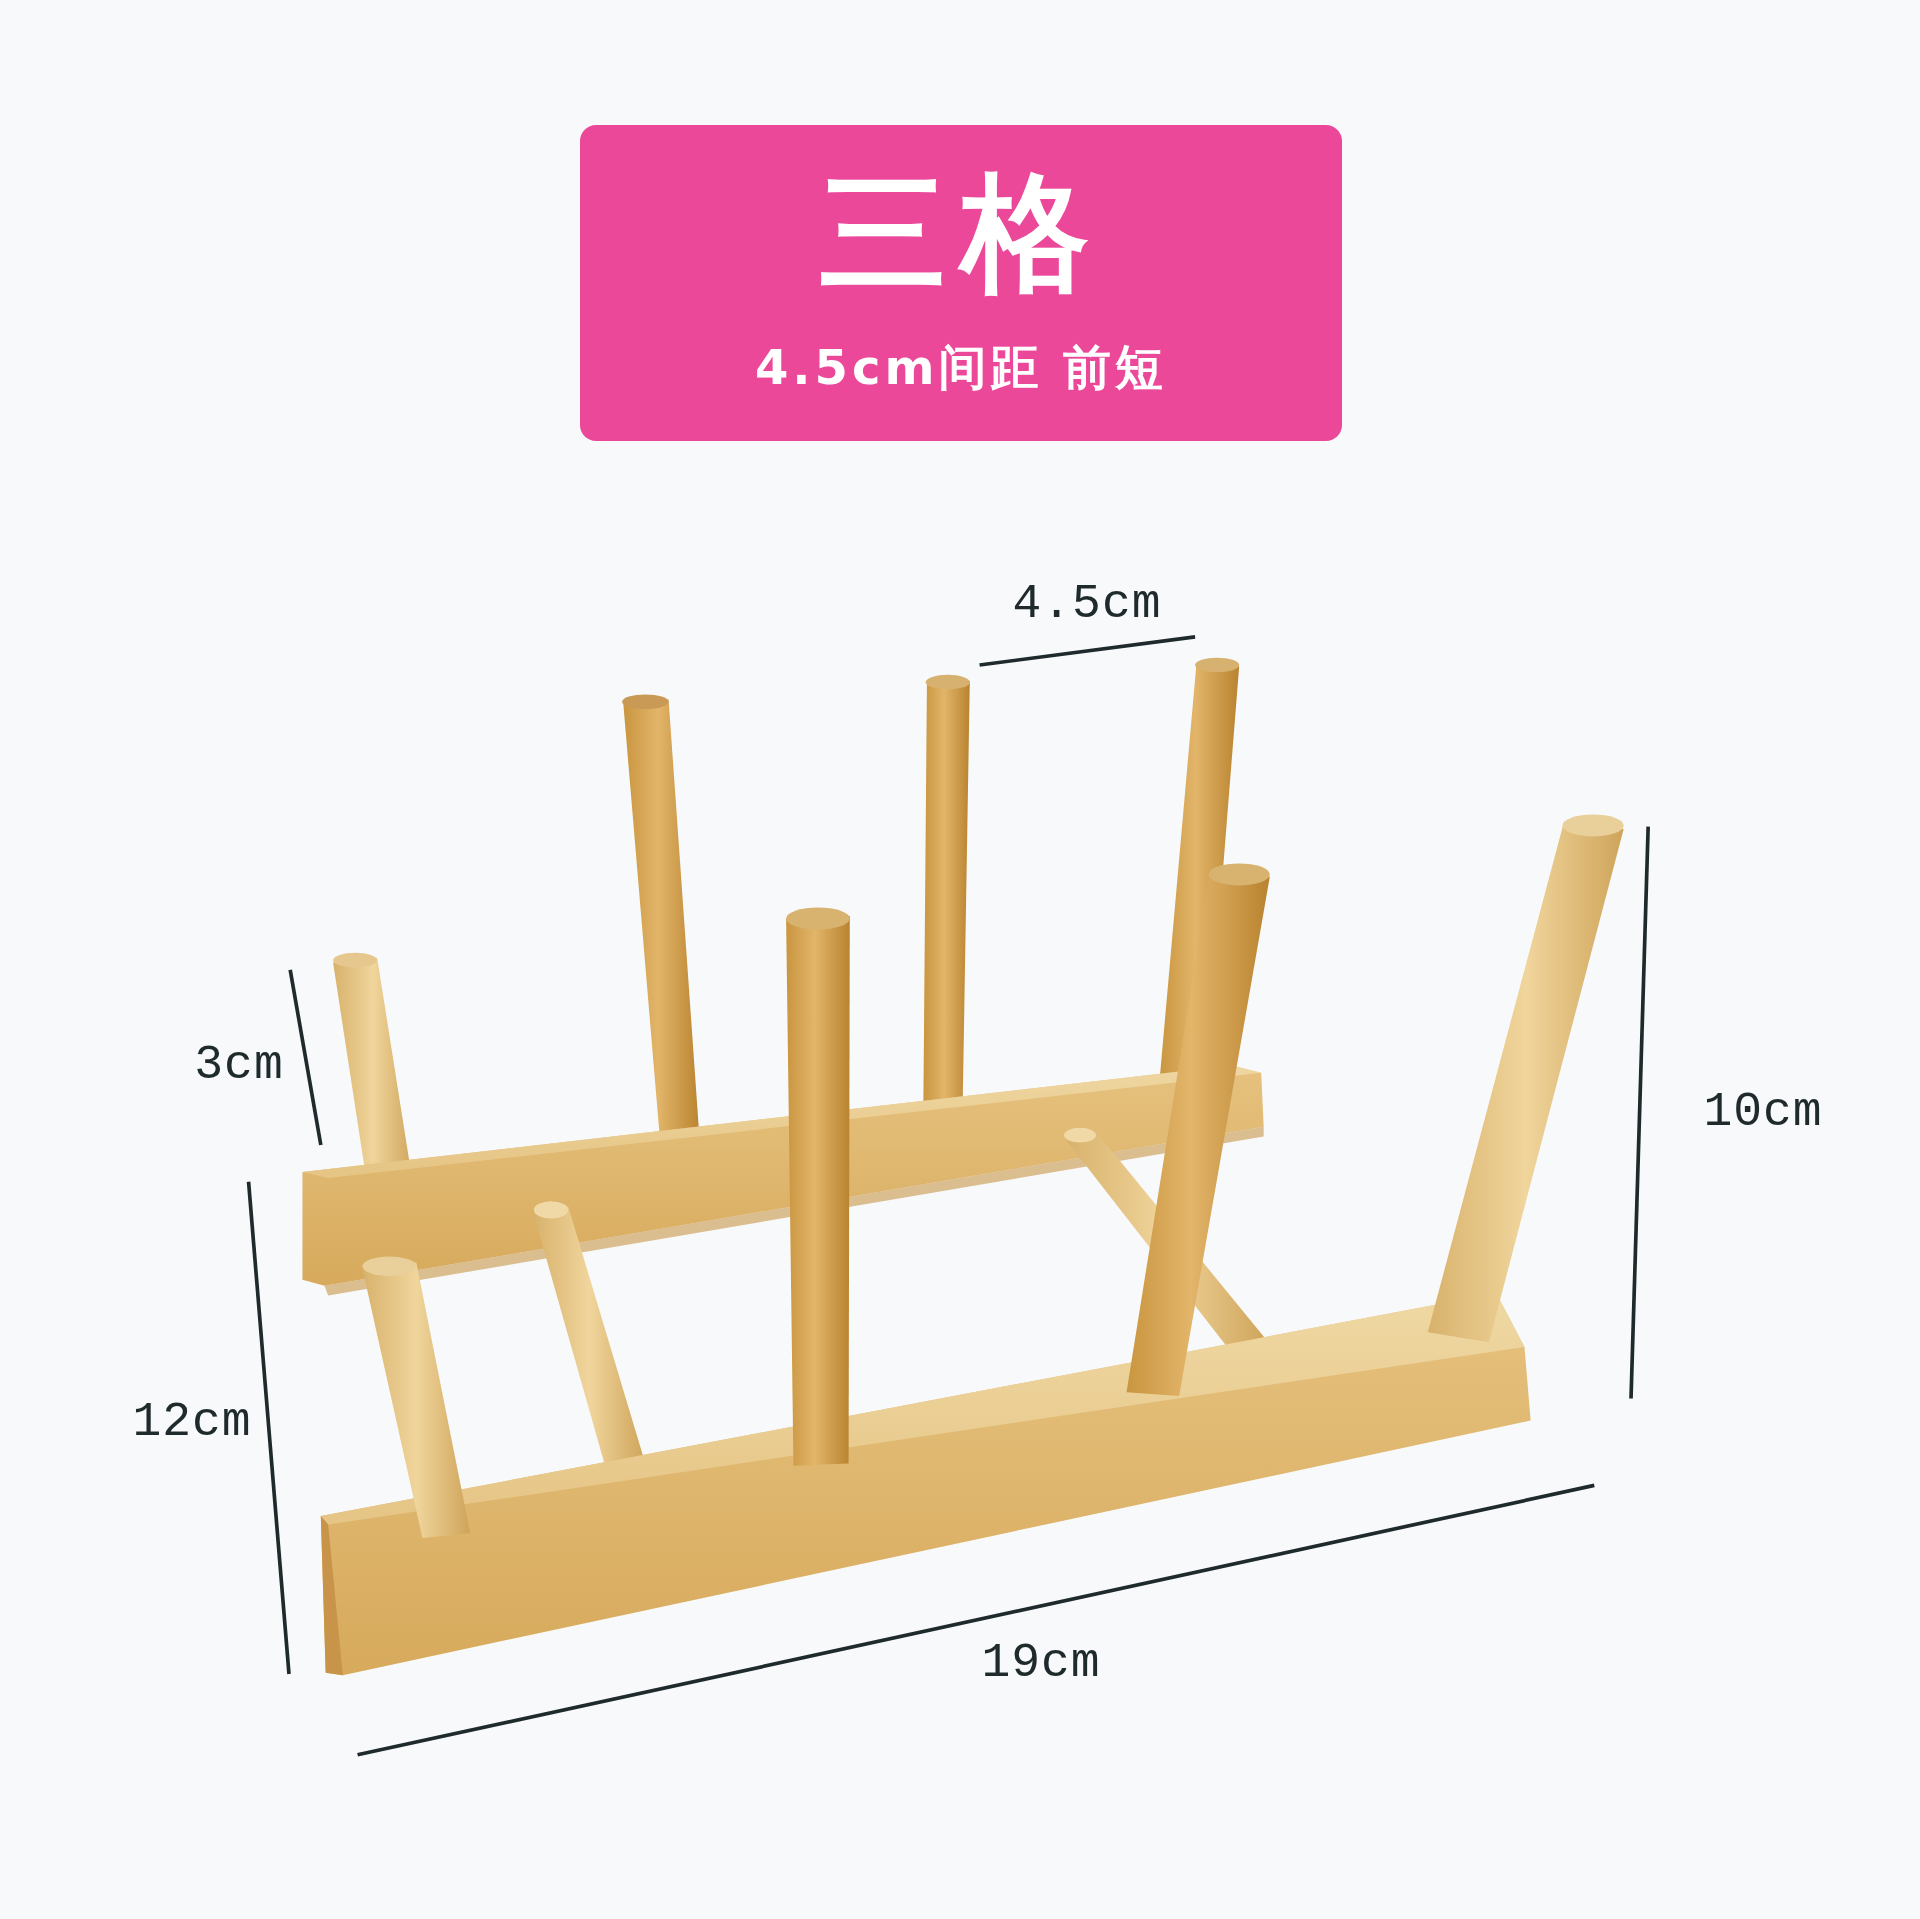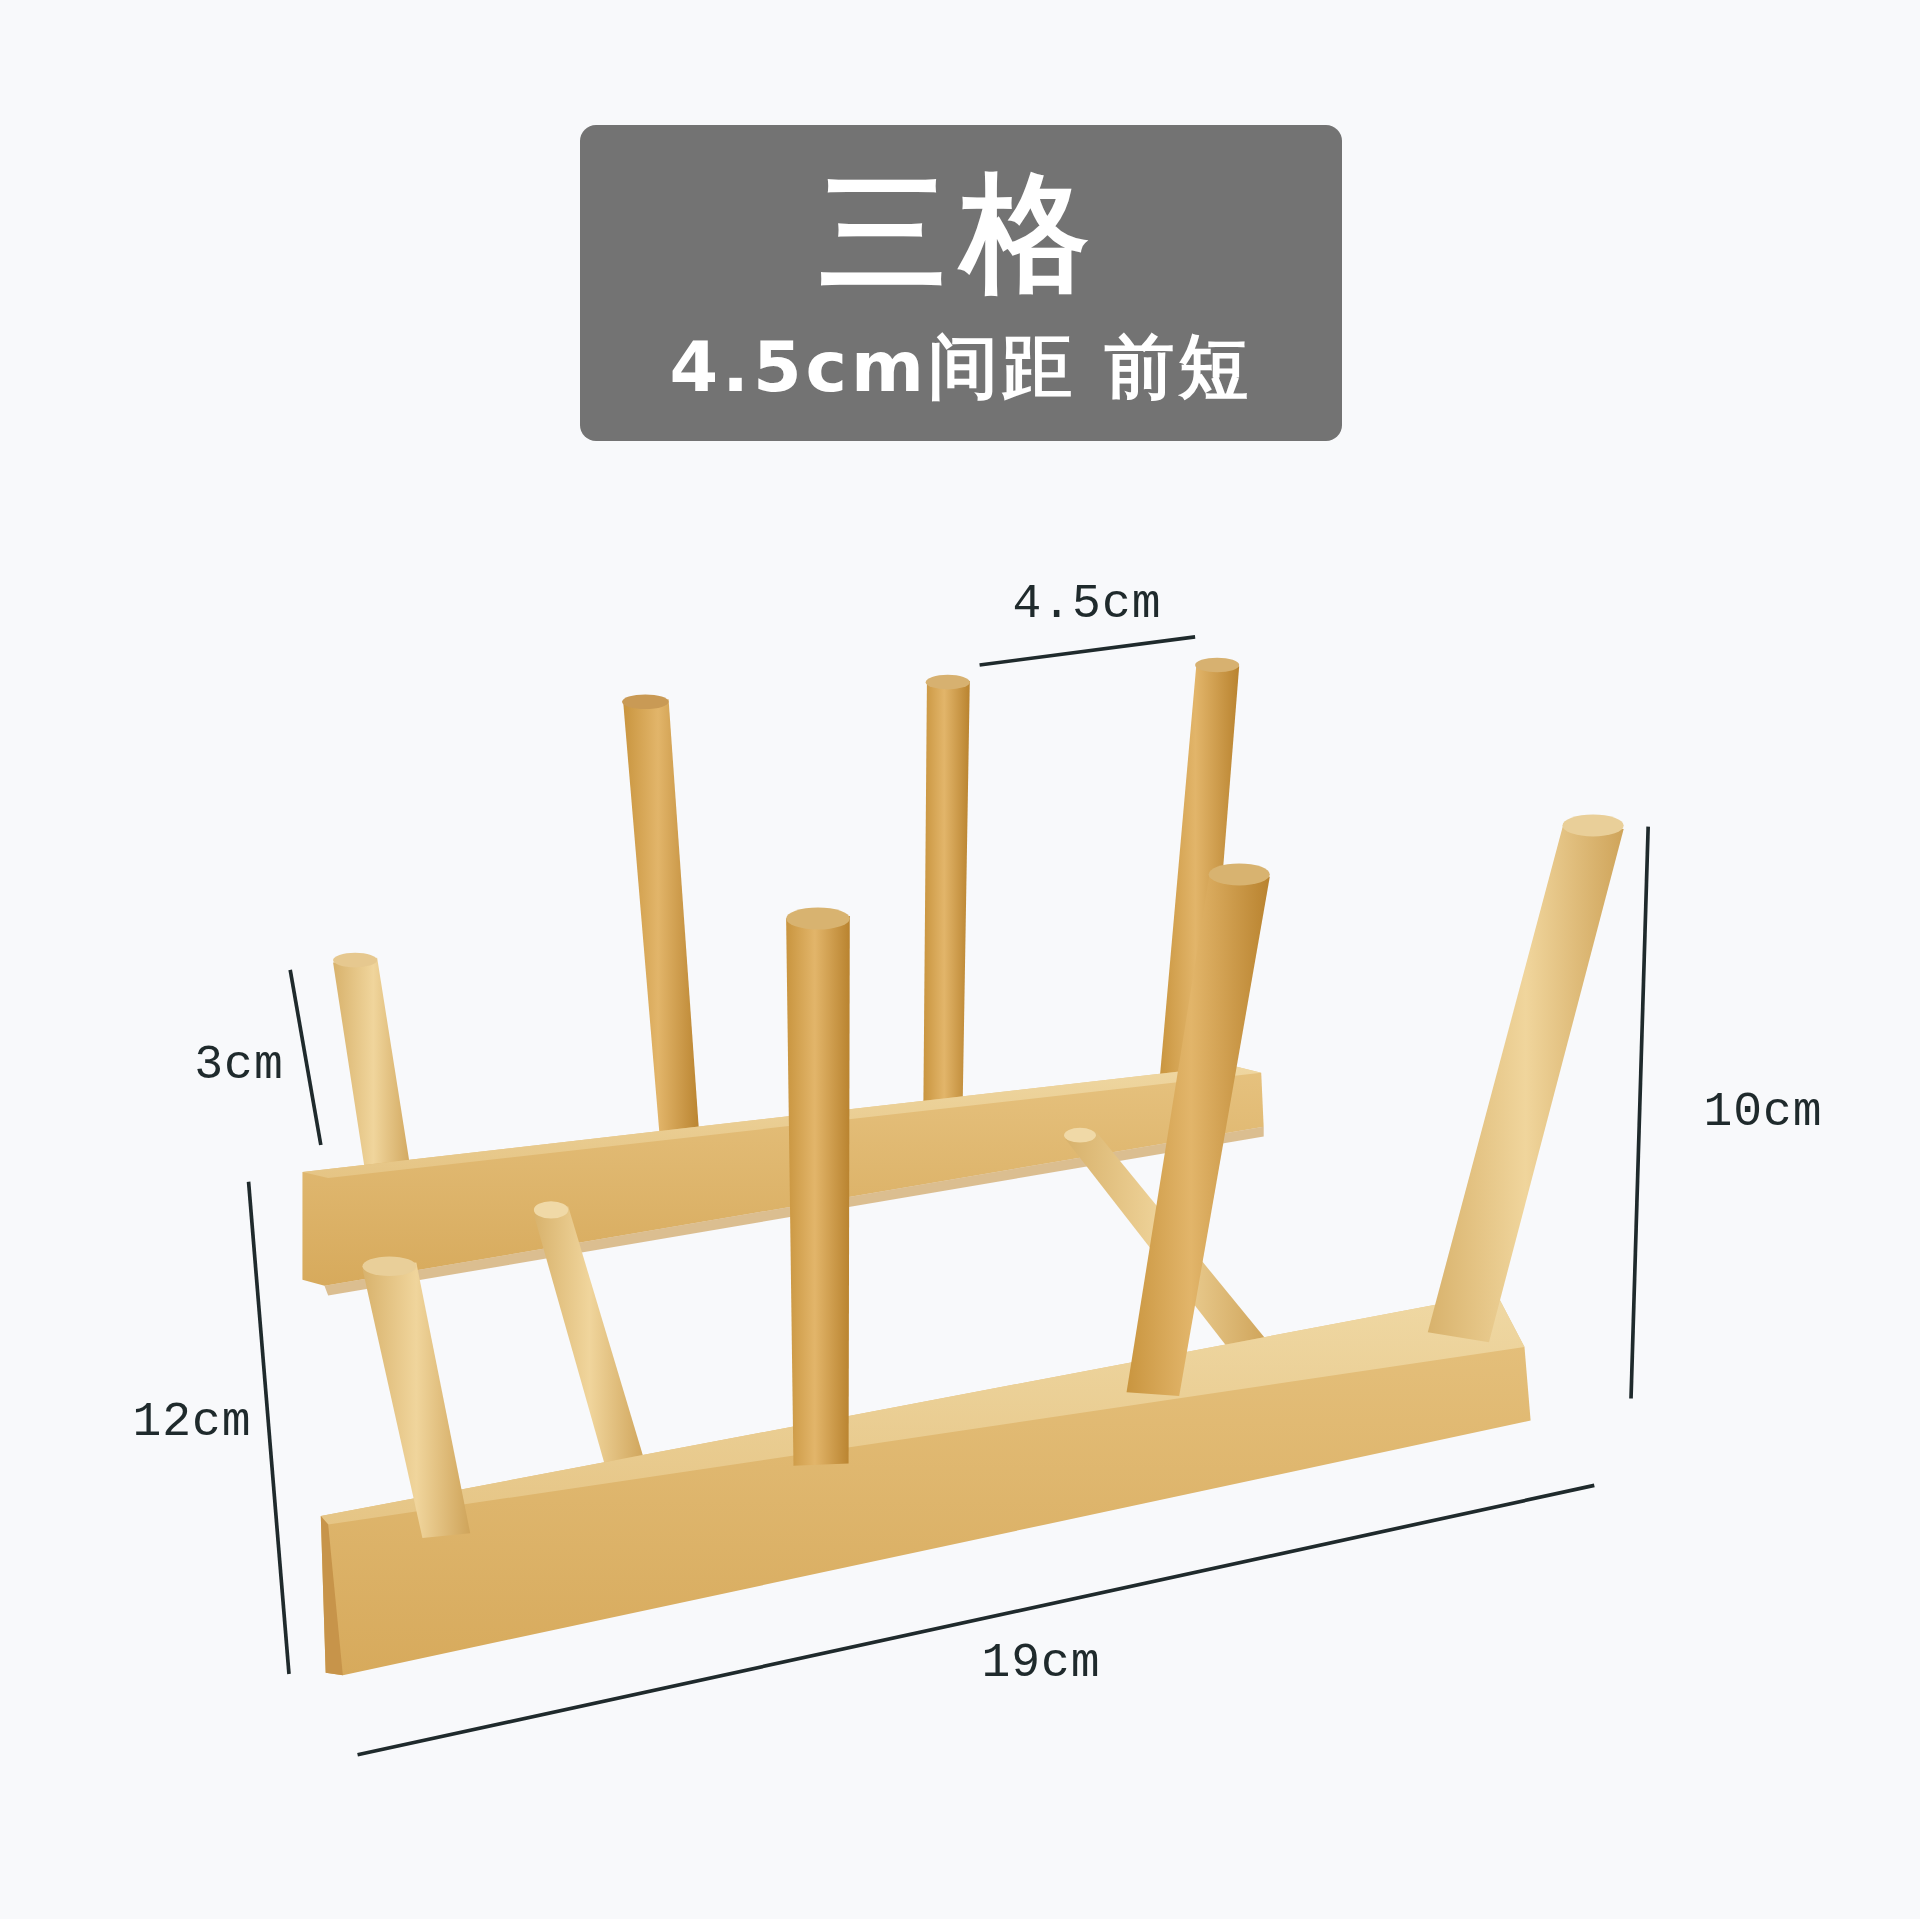--- a/index.html
+++ b/index.html
@@ -4,7 +4,7 @@
 <style>
   html, body { margin:0; padding:0; }
   body { width:1920px; height:1919px; background:#f8f9fb; position:relative; overflow:hidden; font-family:"Liberation Sans", "DejaVu Sans", sans-serif; }
-  .banner { position:absolute; left:580px; top:125px; width:762px; height:316px; background:#737373; border-radius:16px; color:#ffffff; text-align:center; }
+  .banner { position:absolute; left:580px; top:125px; width:762px; height:316px; background:#ec4899; border-radius:16px; color:#ffffff; text-align:center; }
   .banner-title { position:absolute; left:0; right:0; top:38px; font-size:128px; font-weight:bold; line-height:140px; letter-spacing:14px; font-family:"DejaVu Sans", sans-serif; }
   .banner-sub { position:absolute; left:0; right:0; top:200px; font-size:70px; font-weight:bold; line-height:84px; letter-spacing:4px; font-family:"DejaVu Sans", sans-serif; }
   svg.art { position:absolute; left:0; top:0; width:1920px; height:1919px; }

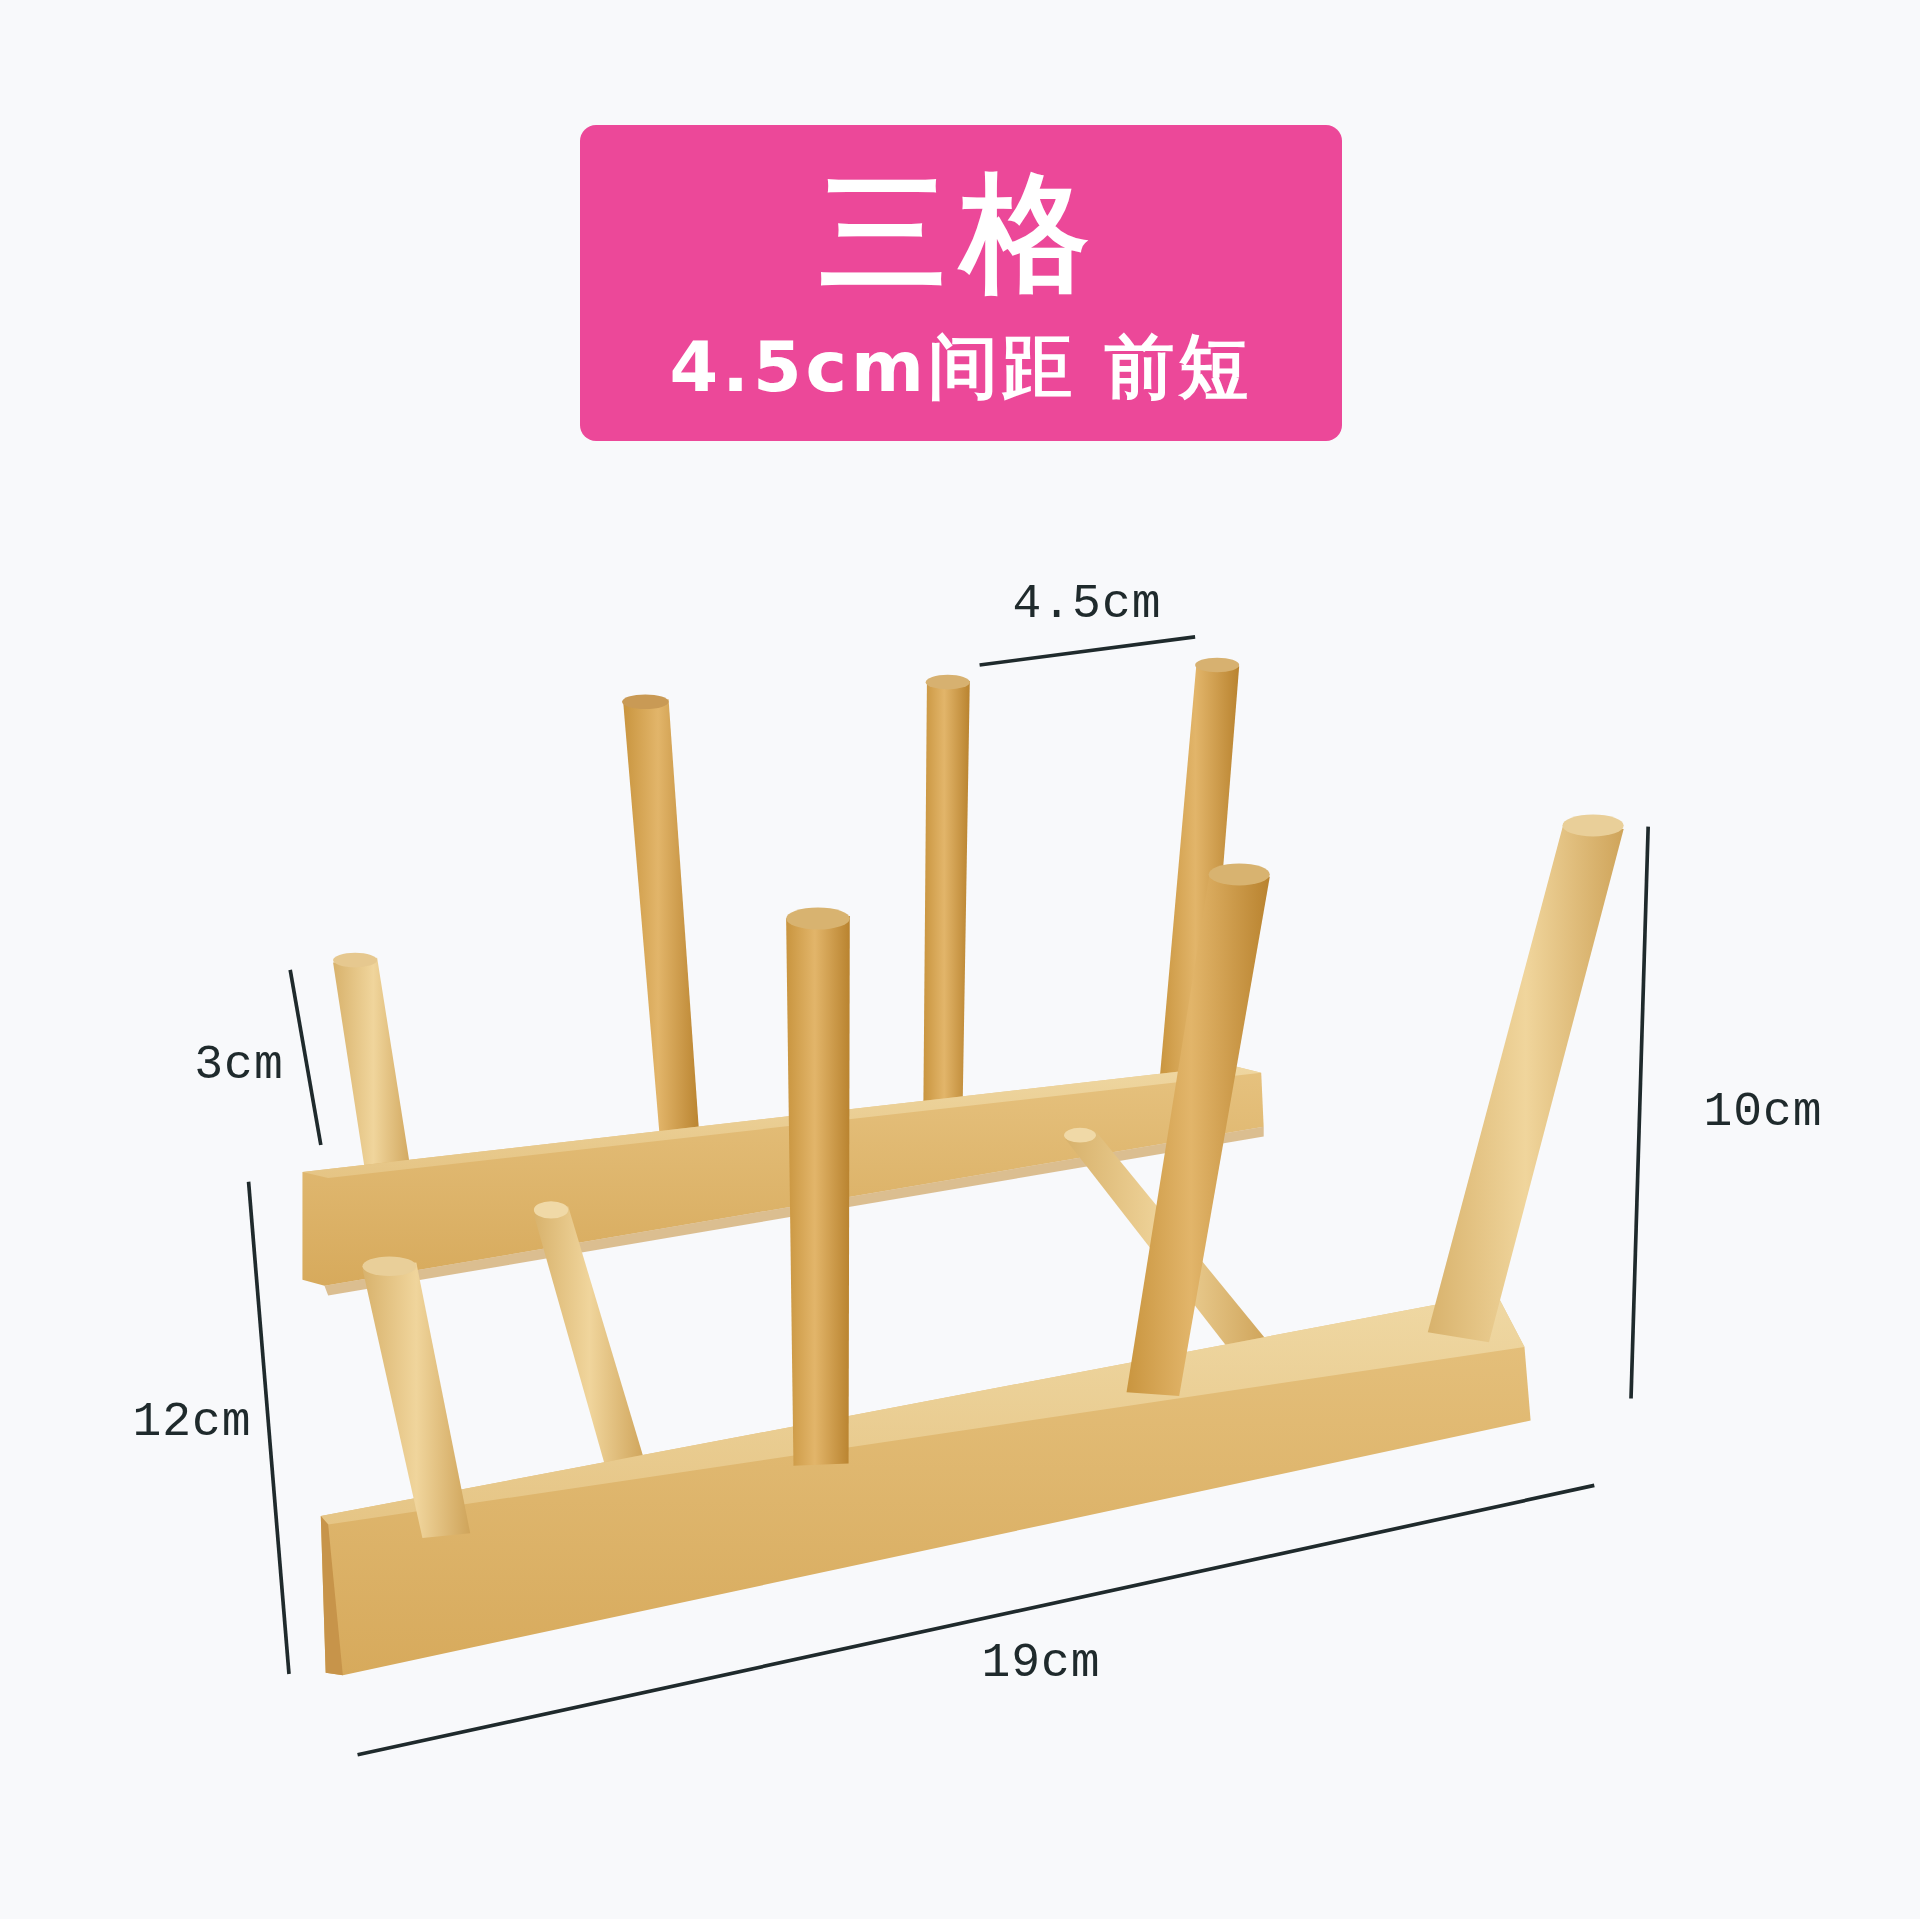--- a/index.html
+++ b/index.html
@@ -6,7 +6,7 @@
   body { width:1920px; height:1919px; background:#f8f9fb; position:relative; overflow:hidden; font-family:"Liberation Sans", "DejaVu Sans", sans-serif; }
   .banner { position:absolute; left:580px; top:125px; width:762px; height:316px; background:#ec4899; border-radius:16px; color:#ffffff; text-align:center; }
   .banner-title { position:absolute; left:0; right:0; top:38px; font-size:128px; font-weight:bold; line-height:140px; letter-spacing:14px; font-family:"DejaVu Sans", sans-serif; }
-  .banner-sub { position:absolute; left:0; right:0; top:200px; font-size:70px; font-weight:bold; line-height:84px; letter-spacing:4px; font-family:"DejaVu Sans", sans-serif; }
+  .banner-sub { position:absolute; left:0; right:0; top:200px; font-size:48px; font-weight:bold; line-height:84px; letter-spacing:4px; font-family:"DejaVu Sans", sans-serif; }
   svg.art { position:absolute; left:0; top:0; width:1920px; height:1919px; }
   .dim-label { position:absolute; font-size:48px; color:#1f2a2c; font-family:Liberation Mono, monospace; letter-spacing:1px; white-space:nowrap; transform:translate(-50%,-50%); }
 </style>

